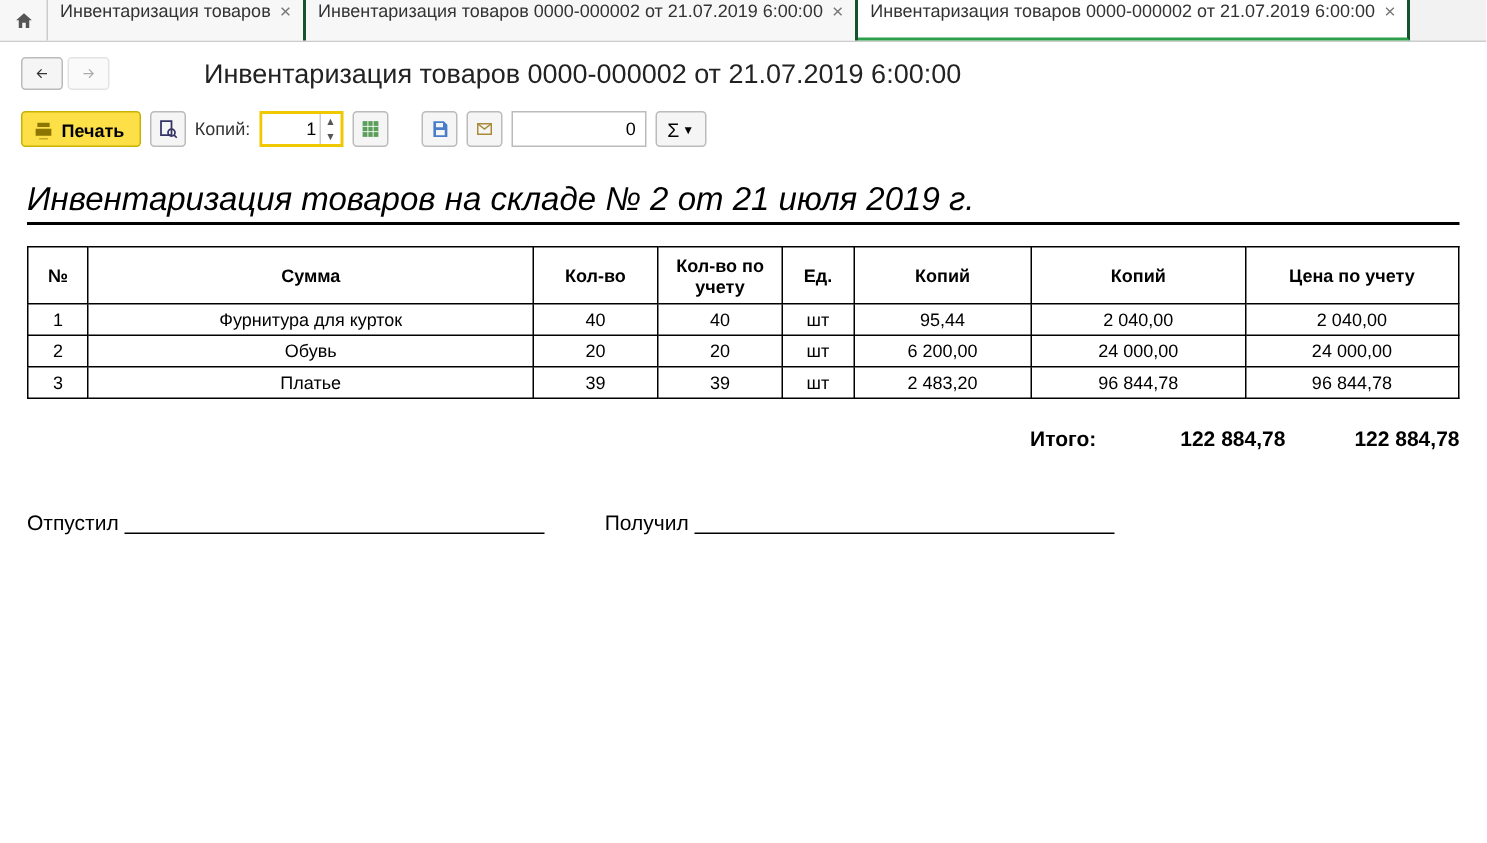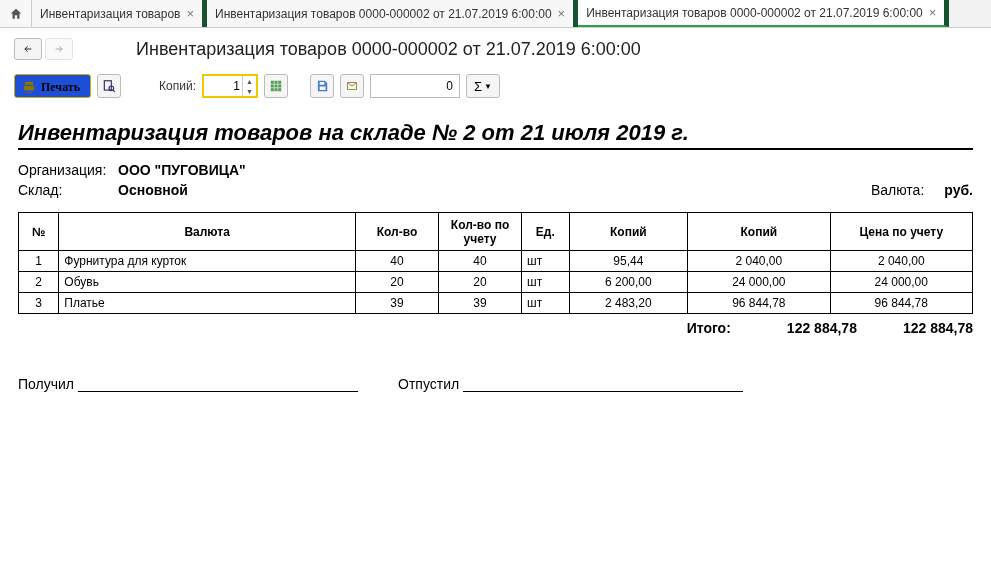--- a/index.html
+++ b/index.html
@@ -29,9 +29,9 @@
     }
     .tab {
       display: flex;
-      align-items: center;
+      align-items: flex-start;
       padding: 0 8px;
-      border-right: 5px solid #14532d;
+      border-right: 2px solid #14532d;
       background: #f7f7f7;
       cursor: pointer;
       font-size: 12px;

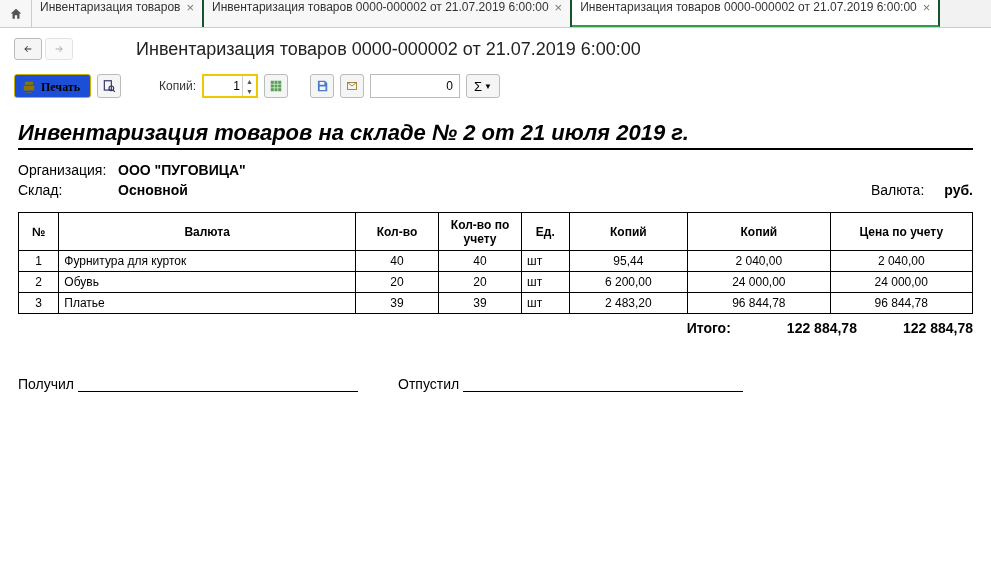--- a/index.html
+++ b/index.html
@@ -80,7 +80,7 @@
       gap: 6px;
     }
     .btn-print {
-      background: #1d4ed8;
+      background: #fde047;
       border: 1px solid #c9b200;
       border-radius: 3px;
       padding: 3px 10px 1px 6px;
@@ -90,7 +90,6 @@
       font-weight: bold;
       cursor: pointer;
       height: 24px;
-      font-family: Liberation Serif, serif;
     }
     .tb-btn {
       width: 24px;

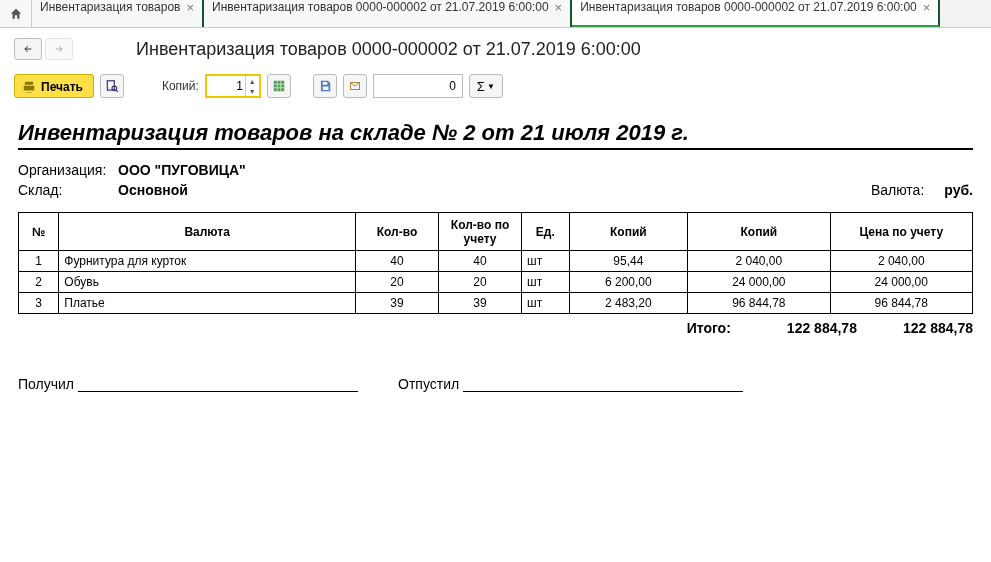--- a/index.html
+++ b/index.html
@@ -102,7 +102,7 @@
       justify-content: center;
       cursor: pointer;
     }
-    .tb-label { font-size: 12px; color: #333; margin-left: 32px; }
+    .tb-label { font-size: 12px; color: #333; }
     .spinner {
       display: flex;
       align-items: stretch;

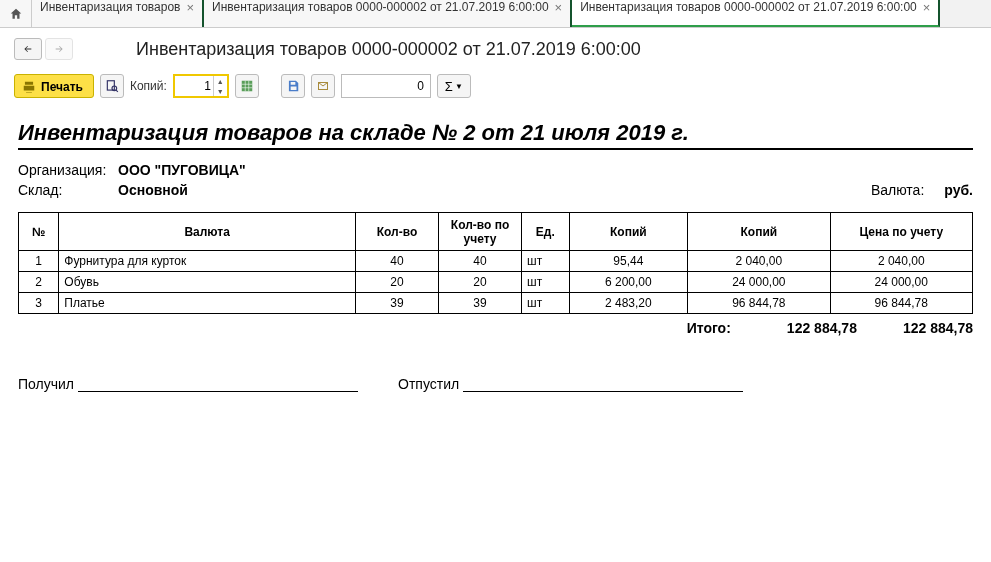--- a/index.html
+++ b/index.html
@@ -140,7 +140,7 @@
     }
     .doc-title {
       font-size: 22px;
-      font-weight: bold;
+      font-weight: normal;
       font-style: italic;
       border-bottom: 2px solid #000;
       padding-bottom: 2px;

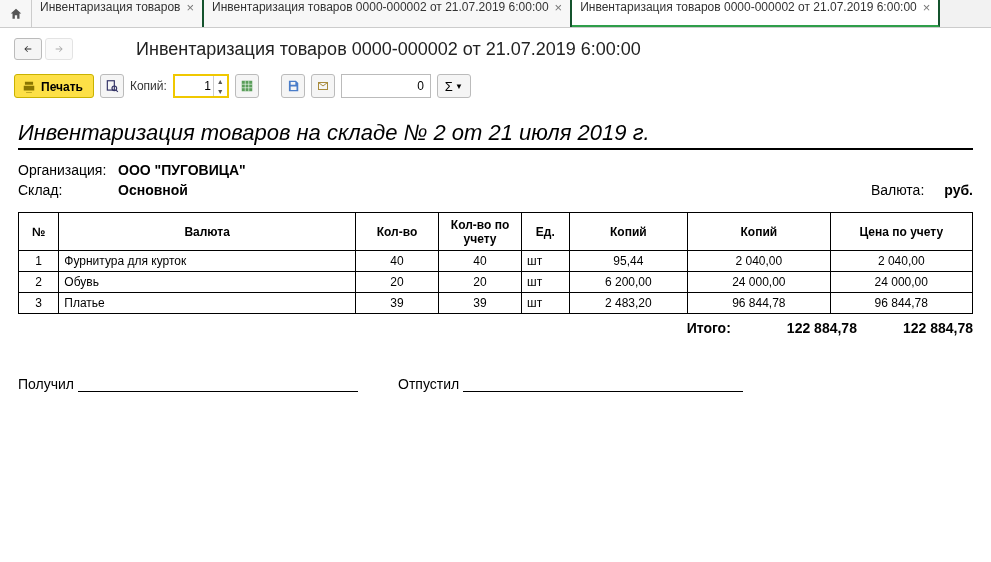--- a/index.html
+++ b/index.html
@@ -290,16 +290,6 @@
 <div class="document">
   <div class="doc-title">Инвентаризация товаров на складе № 2 от 21 июля 2019 г.</div>
 
-  <div class="meta">
-    <div class="label">Организация:</div>
-    <div class="val">ООО "ПУГОВИЦА"</div>
-    <div></div>
-      <div></div>
-    <div class="label">Склад:</div>
-    <div class="val">Основной</div>
-    <div class="label right">Валюта:</div>
-    <div class="val">руб.</div>
-  </div>
 
   <div class="table-wrap">
     <table class="doc">

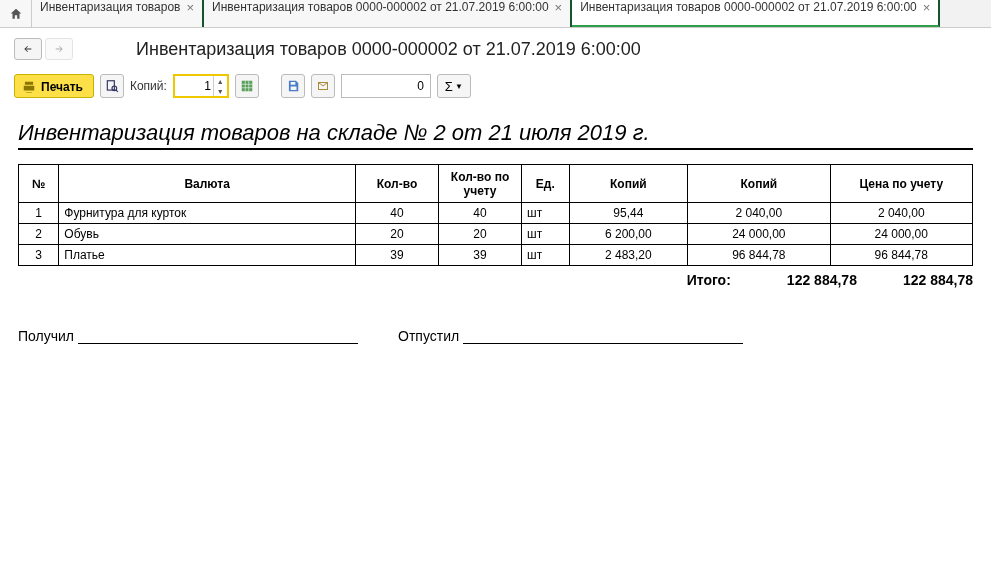--- a/index.html
+++ b/index.html
@@ -296,7 +296,7 @@
       <thead>
         <tr>
           <th class="col-num">№</th>
-          <th style="width:250px">Валюта</th>
+          <th style="width:250px">Сумма</th>
           <th style="width:70px">Кол-во</th>
           <th style="width:70px">Кол-во по учету</th>
           <th class="col-unit">Ед.</th>

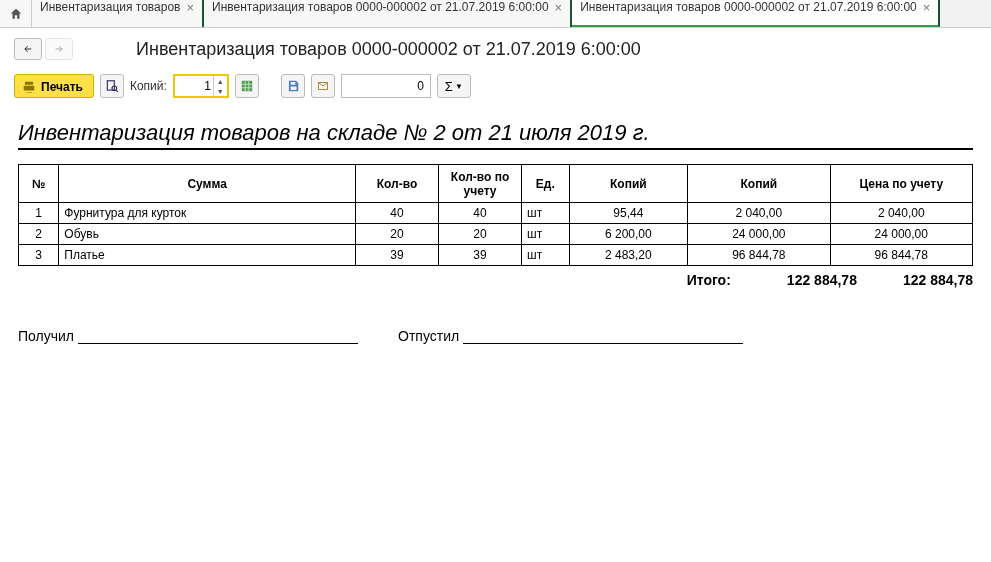--- a/index.html
+++ b/index.html
@@ -171,7 +171,7 @@
       height: 38px;
     }
     .col-num { text-align:center; width:34px;}
-    .col-name { text-align:left;}
+    .col-name { text-align:center;}
     .col-qty, .col-qty2, .col-price, .col-sum, .col-sum2 { text-align:center;}
     .col-unit { text-align:left; width:40px;}
     .totals {

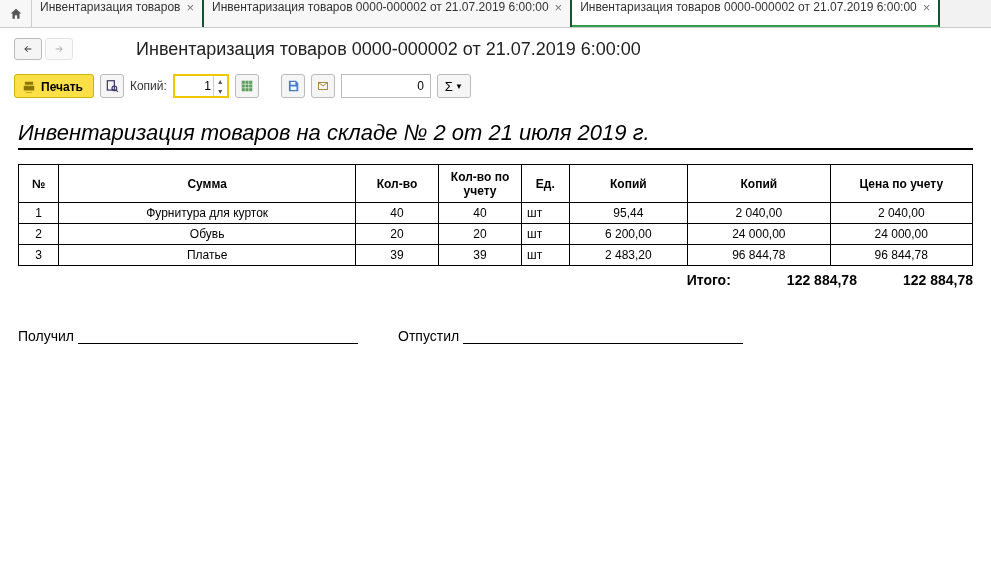--- a/index.html
+++ b/index.html
@@ -173,7 +173,7 @@
     .col-num { text-align:center; width:34px;}
     .col-name { text-align:center;}
     .col-qty, .col-qty2, .col-price, .col-sum, .col-sum2 { text-align:center;}
-    .col-unit { text-align:left; width:40px;}
+    .col-unit { text-align:center; width:40px;}
     .totals {
       display: flex;
       justify-content: flex-end;

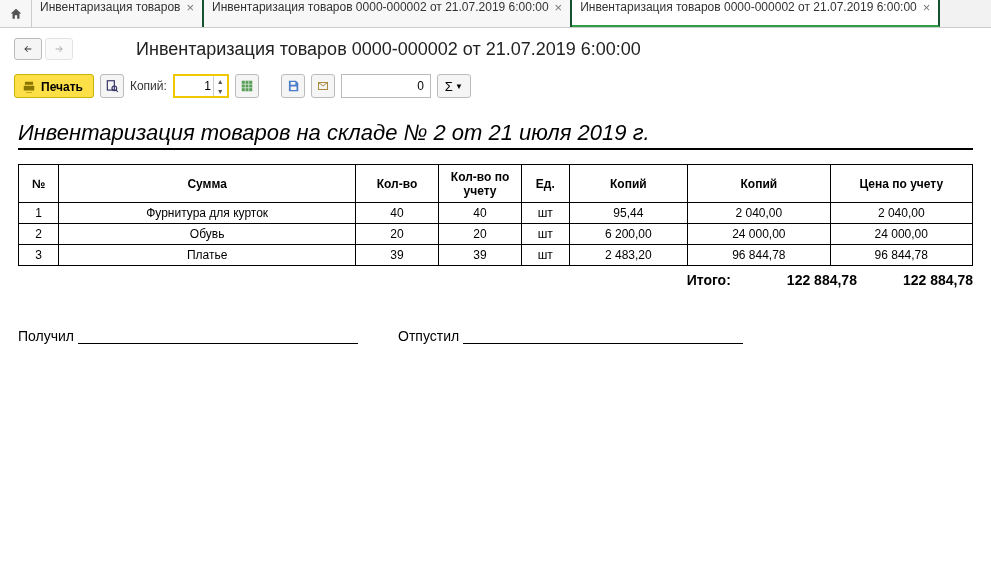--- a/index.html
+++ b/index.html
@@ -180,7 +180,7 @@
       gap: 46px;
       font-weight: bold;
       font-size: 14px;
-      margin-top: 6px;
+      margin-top: 18px;
     }
     .totals .tlabel { margin-right: 10px; }
     .sign-row {

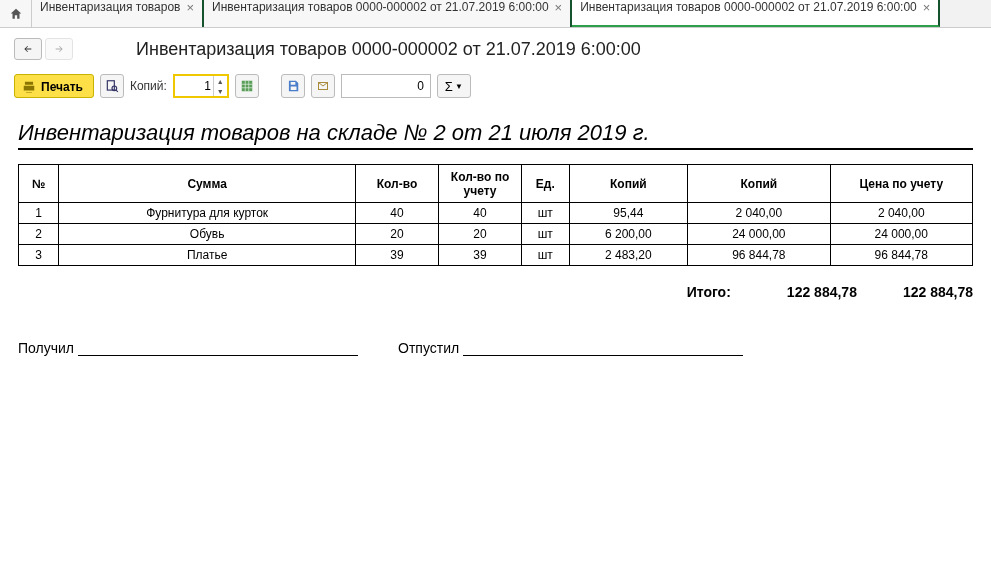--- a/index.html
+++ b/index.html
@@ -348,13 +348,13 @@
 
   <div class="sign-row">
     <div class="sign">
+      <span>Отпустил</span>
+      <span class="line"></span>
+    </div>
+    <div class="sign">
       <span>Получил</span>
       <span class="line"></span>
     </div>
-    <div class="sign">
-      <span>Отпустил</span>
-      <span class="line"></span>
-    </div>
   </div>
 </div>
 

